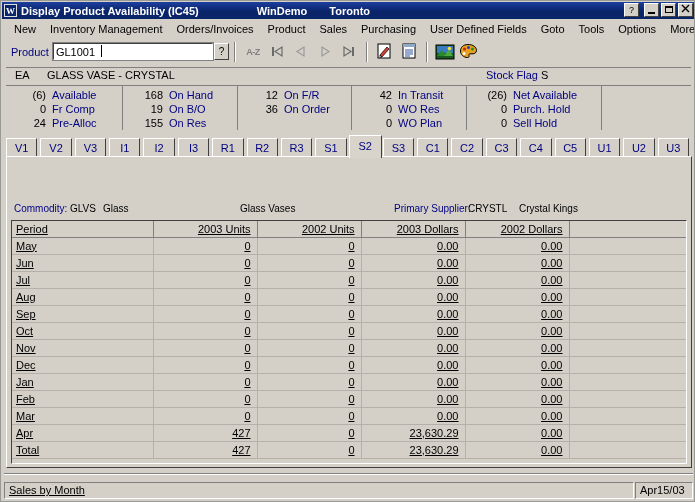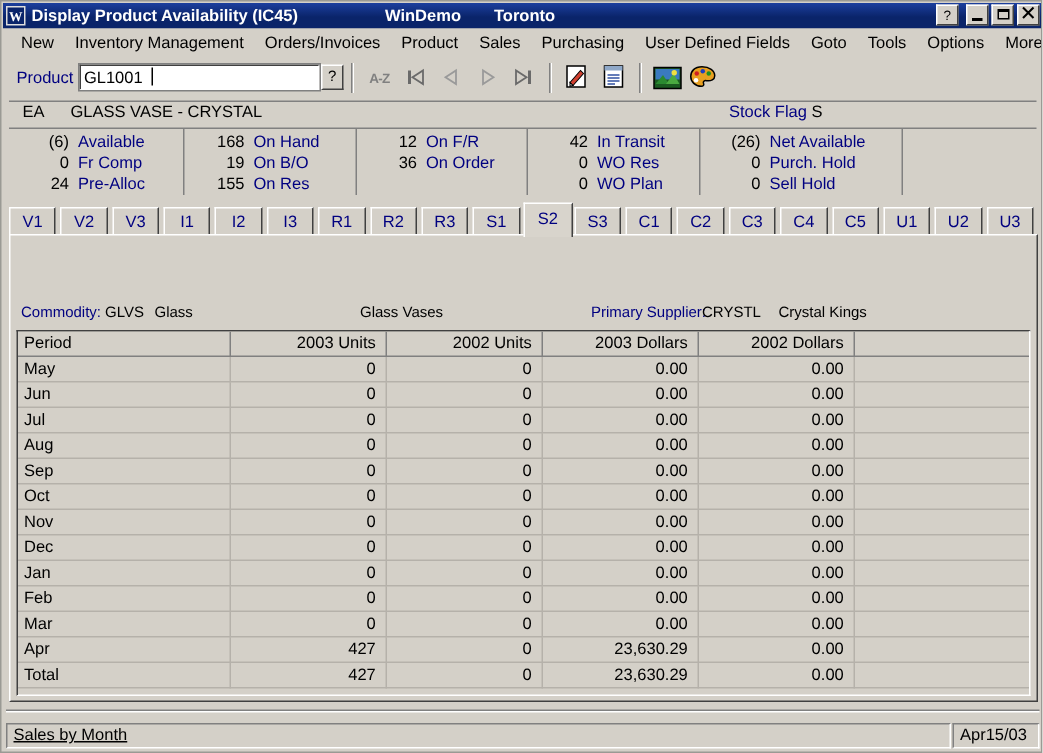--- a/index.html
+++ b/index.html
@@ -325,6 +325,7 @@
     border-bottom: 1px solid #ffffff;
     box-sizing: border-box;
     overflow: hidden;
+    text-decoration: underline;
   }
   table.dg {
     border-collapse: collapse;

